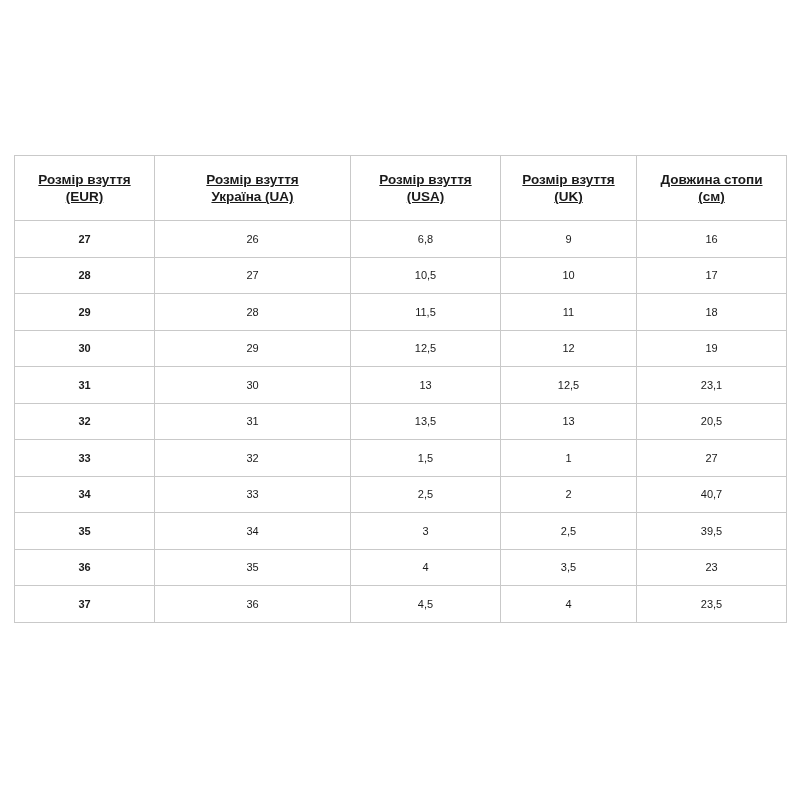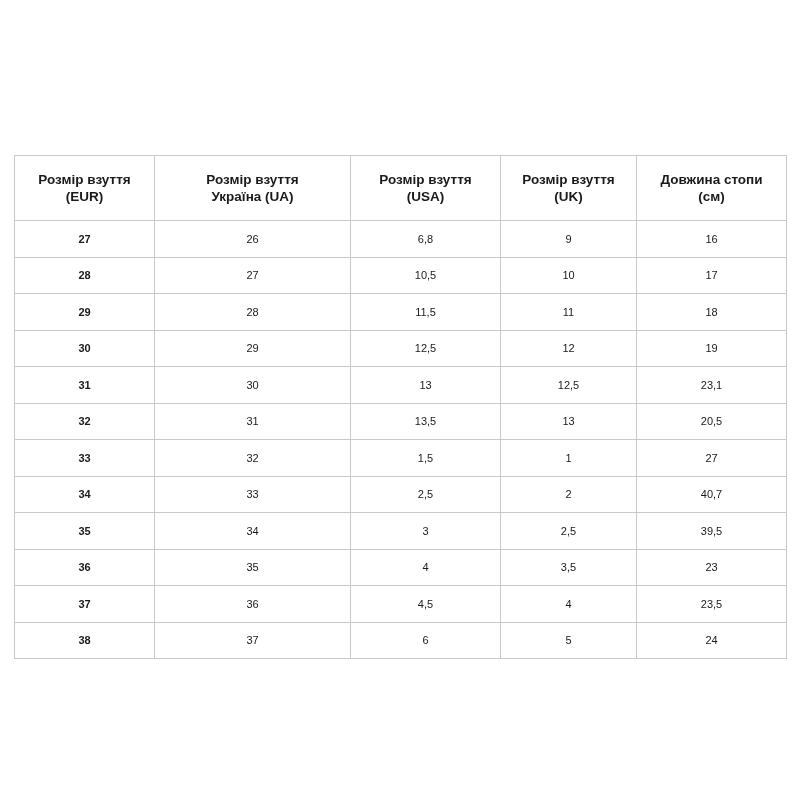--- a/index.html
+++ b/index.html
@@ -59,7 +59,7 @@
   table.size-table tbody td.first-col {
     font-weight: bold;
   }
-  .hdr-line { display: block; }
+  .hdr-line { display: block; text-decoration: underline; }
 </style>
 </head>
 <body>

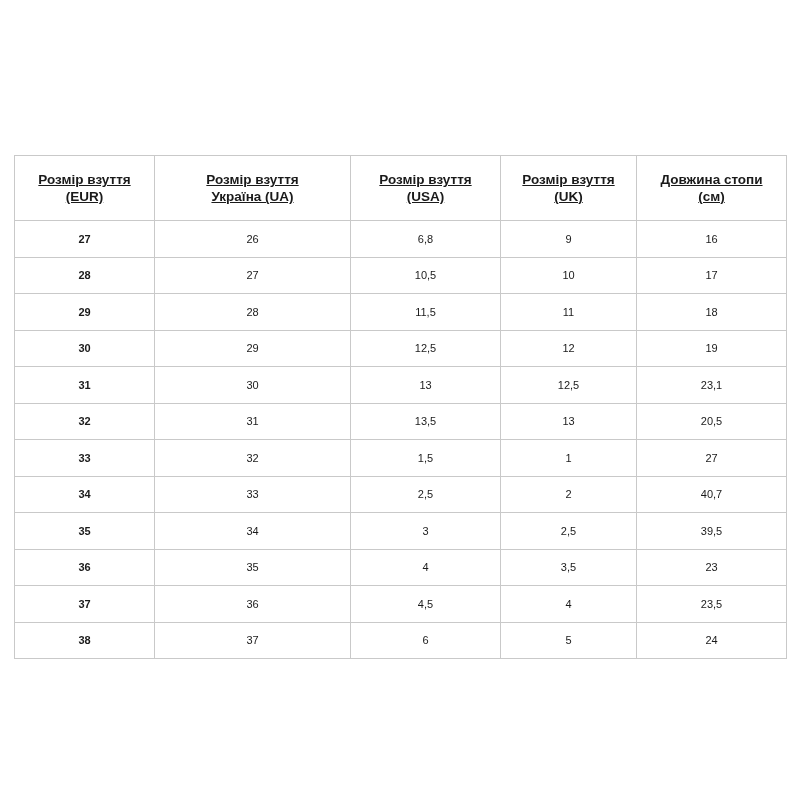--- a/index.html
+++ b/index.html
@@ -176,13 +176,6 @@
           <td>4</td>
           <td>23,5</td>
         </tr>
-        <tr>
-          <td class="first-col">38</td>
-          <td>37</td>
-          <td>6</td>
-          <td>5</td>
-          <td>24</td>
-        </tr>
       </tbody>
     </table>
   </div>

